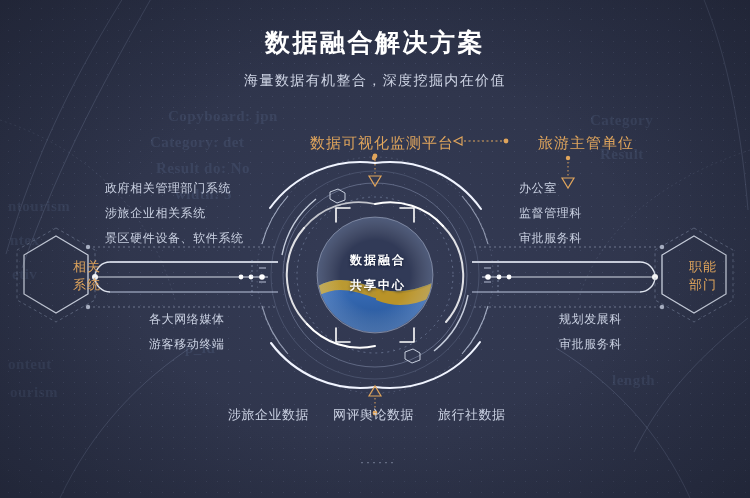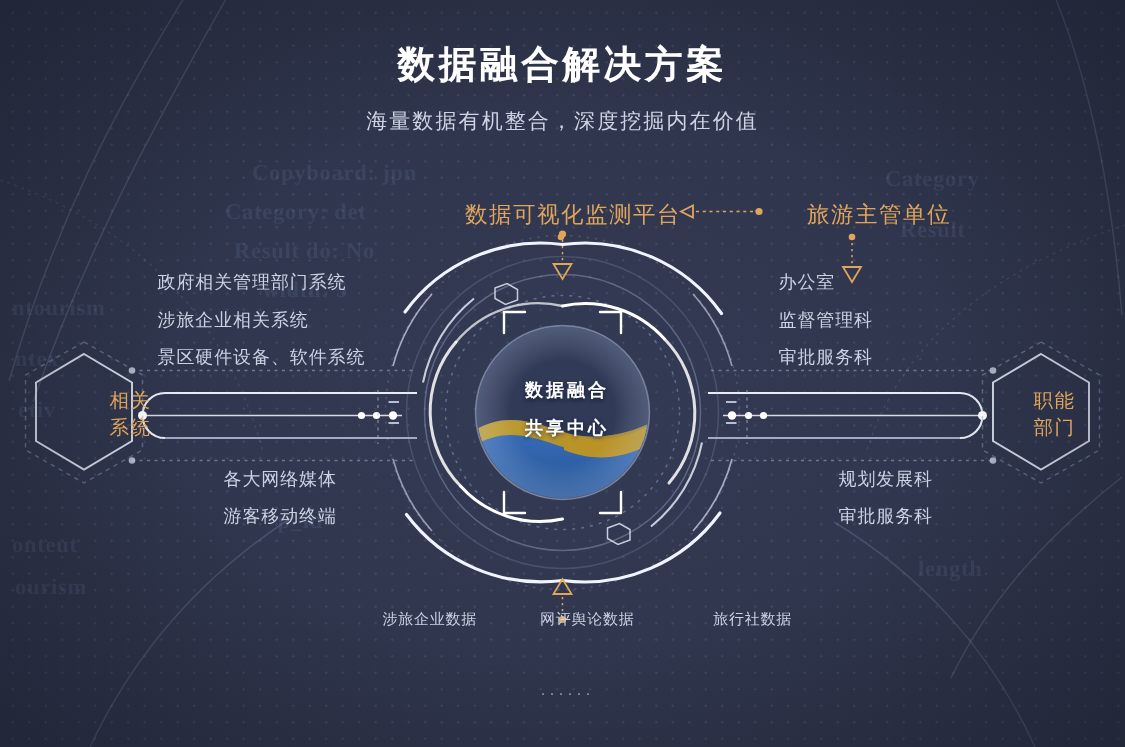--- a/index.html
+++ b/index.html
@@ -69,7 +69,7 @@
     position:absolute;left:228px;top:406px;width:300px;
   }
   #bottom-grid .brow{display:flex;justify-content:space-between;margin-bottom:8px;}
-  #bottom-grid .bcell{font-size:10px;color:#cbd2e3;letter-spacing:.5px;white-space:nowrap;width:90px;text-align:right;}
+  #bottom-grid .bcell{font-size:13px;color:#cbd2e3;letter-spacing:.5px;white-space:nowrap;width:90px;text-align:left;}
   #bottom-dots{
     position:absolute;left:228px;top:455px;width:300px;text-align:center;
     font-size:12px;color:#8b93ab;letter-spacing:2px;

